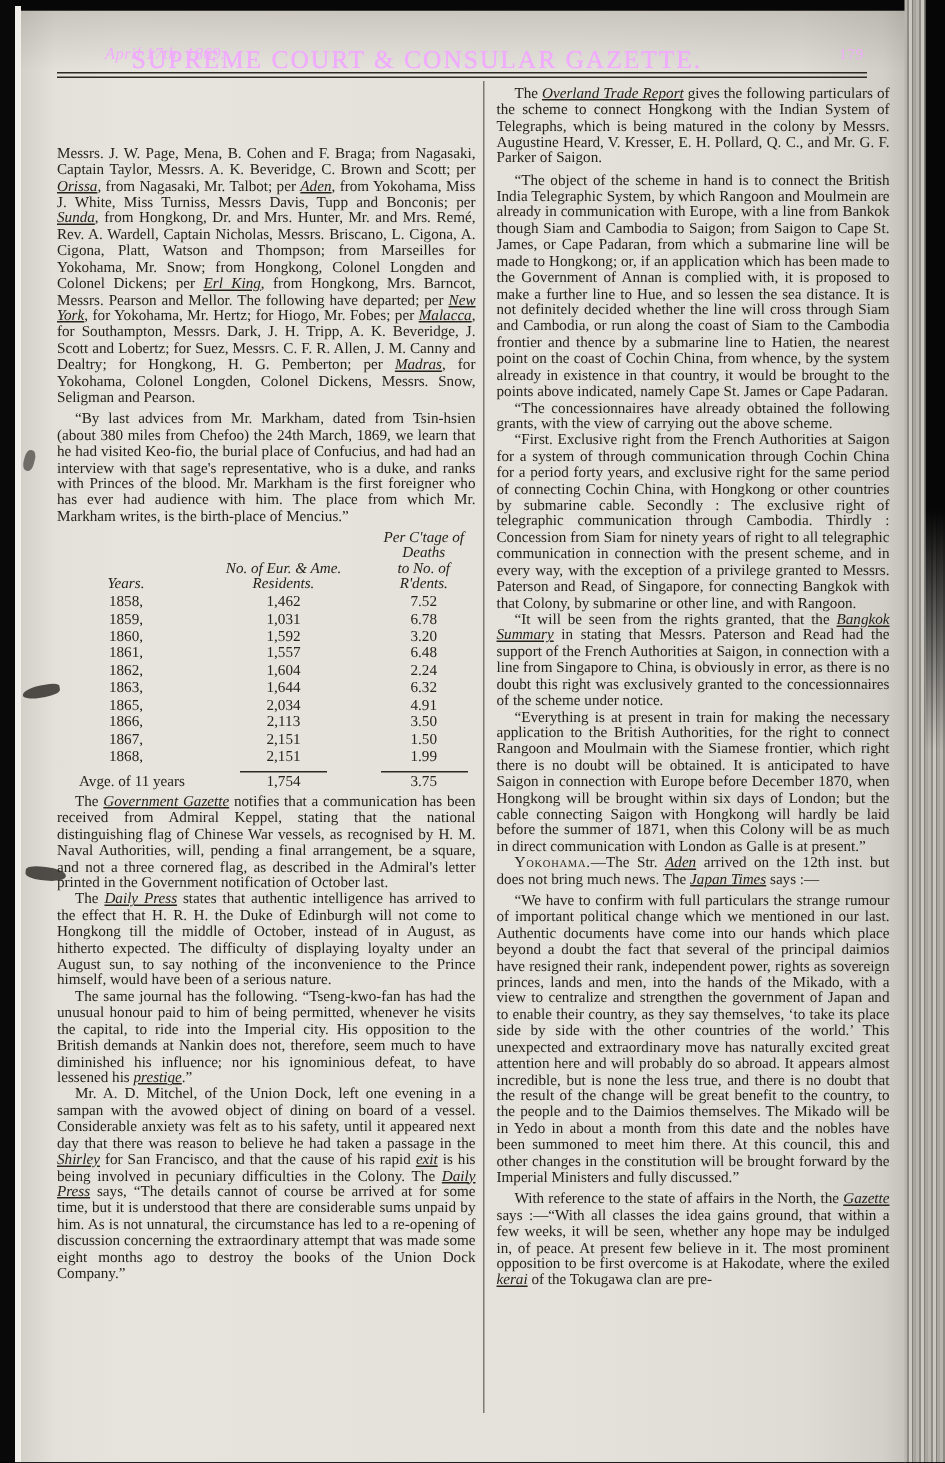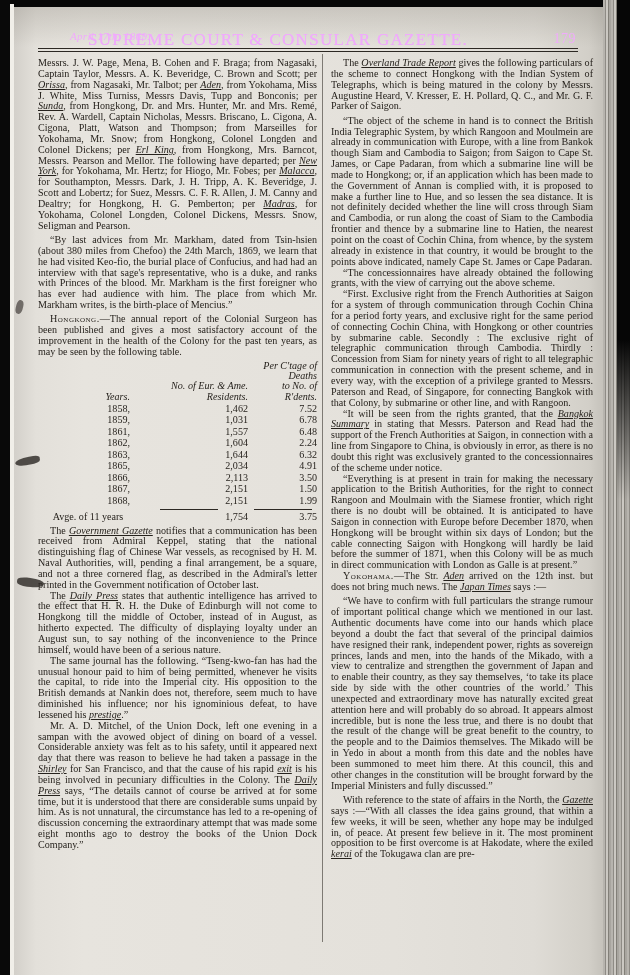--- a/index.html
+++ b/index.html
@@ -22,7 +22,7 @@
   .hdr-date{position:absolute;left:32px;top:0;font-style:italic;font-size:11px;letter-spacing:.3px;}
   .hdr-title{position:absolute;left:0;right:60px;top:0;text-align:center;font-size:17px;
              letter-spacing:1.3px;text-shadow:0 0 .5px currentColor;}
-  .hdr-page{position:absolute;right:2px;top:1px;font-size:14px;letter-spacing:.5px;}
+  .hdr-page{position:absolute;right:2px;top:1px;font-size:10px;letter-spacing:.5px;}
   .rule{position:absolute;left:38px;top:48px;width:540px;height:2px;
         border-top:1px solid #2c2823;border-bottom:1px solid #2c2823;}
   

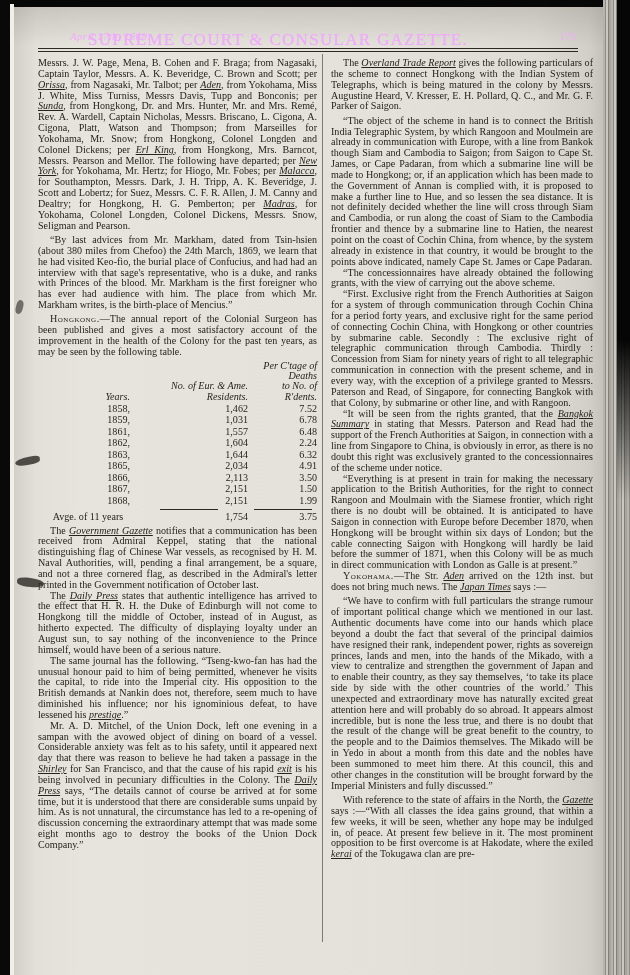--- a/index.html
+++ b/index.html
@@ -28,7 +28,7 @@
   
   .col{position:absolute;top:58px;font-size:10.1px;line-height:10.85px;color:#26221d;
        text-align:justify;hyphens:auto;-webkit-hyphens:auto;}
-  #left-col{left:38px;width:279px;}
+  #left-col{left:38px;width:279px;margin-top:40px;}
   #right-col{left:331px;width:262px;}
   .divider{position:absolute;left:322px;top:54px;width:1px;height:888px;background:rgba(40,36,30,.55);}
   p.para{margin:0;}

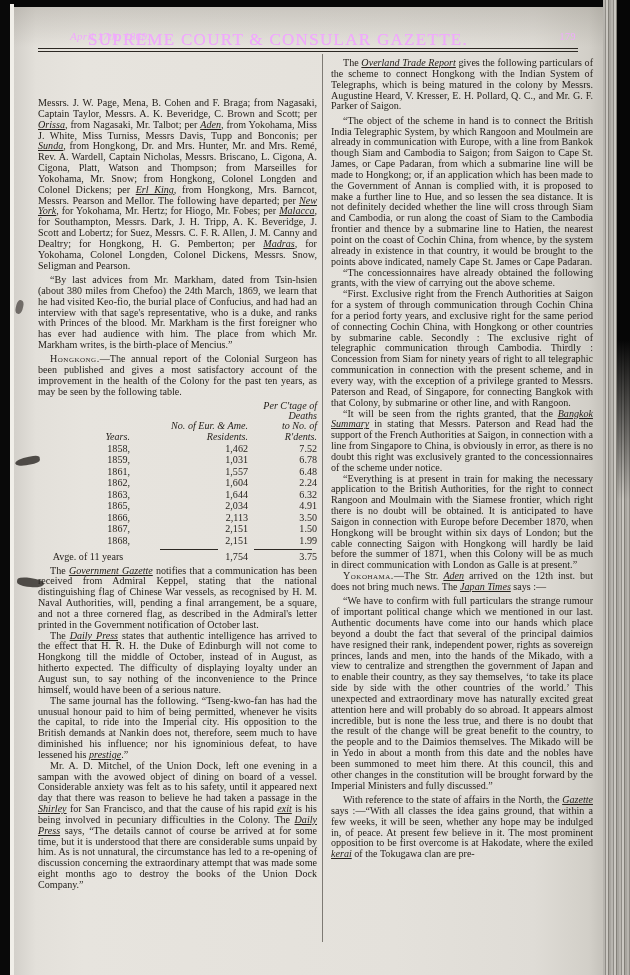--- a/index.html
+++ b/index.html
@@ -71,7 +71,6 @@
   <div class="col" id="left-col">
       <p class="para"><span>Messrs. J. W. Page, Mena, B. Cohen and F. Braga; from Nagasaki, Captain Taylor, Messrs. A. K. Beveridge, C. Brown and Scott; per </span><span class="it">Orissa</span><span>, from Nagasaki, Mr. Talbot; per </span><span class="it">Aden</span><span>, from Yokohama, Miss J. White, Miss Turniss, Messrs Davis, Tupp and Bonconis; per </span><span class="it">Sunda</span><span>, from Hongkong, Dr. and Mrs. Hunter, Mr. and Mrs. Remé, Rev. A. Wardell, Captain Nicholas, Messrs. Briscano, L. Cigona, A. Cigona, Platt, Watson and Thompson; from Marseilles for Yokohama, Mr. Snow; from Hongkong, Colonel Longden and Colonel Dickens; per </span><span class="it">Erl King</span><span>, from Hongkong, Mrs. Barncot, Messrs. Pearson and Mellor. The following have departed; per </span><span class="it">New York</span><span>, for Yokohama, Mr. Hertz; for Hiogo, Mr. Fobes; per </span><span class="it">Malacca</span><span>, for Southampton, Messrs. Dark, J. H. Tripp, A. K. Beveridge, J. Scott and Lobertz; for Suez, Messrs. C. F. R. Allen, J. M. Canny and Dealtry; for Hongkong, H. G. Pemberton; per </span><span class="it">Madras</span><span>, for Yokohama, Colonel Longden, Colonel Dickens, Messrs. Snow, Seligman and Pearson.</span></p>
       <p class="para ind sp"><span>“By last advices from Mr. Markham, dated from Tsin-hsien (about 380 miles from Chefoo) the 24th March, 1869, we learn that he had visited Keo-fio, the burial place of Confucius, and had had an interview with that sage's representative, who is a duke, and ranks with Princes of the blood.  Mr. Markham is the first foreigner who has ever had audience with him.  The place from which Mr. Markham writes, is the birth-place of Mencius.”</span></p>
-      <p class="para ind sp"><span class="sc">Hongkong.</span><span>—The annual report of the Colonial Surgeon has been published and gives a most satisfactory account of the improvement in the health  of  the Colony for the past ten years, as may be seen by the following table.</span></p>
       <div class="htable">
         <div class="trow thead">
           <div class="tcell">Years.</div>

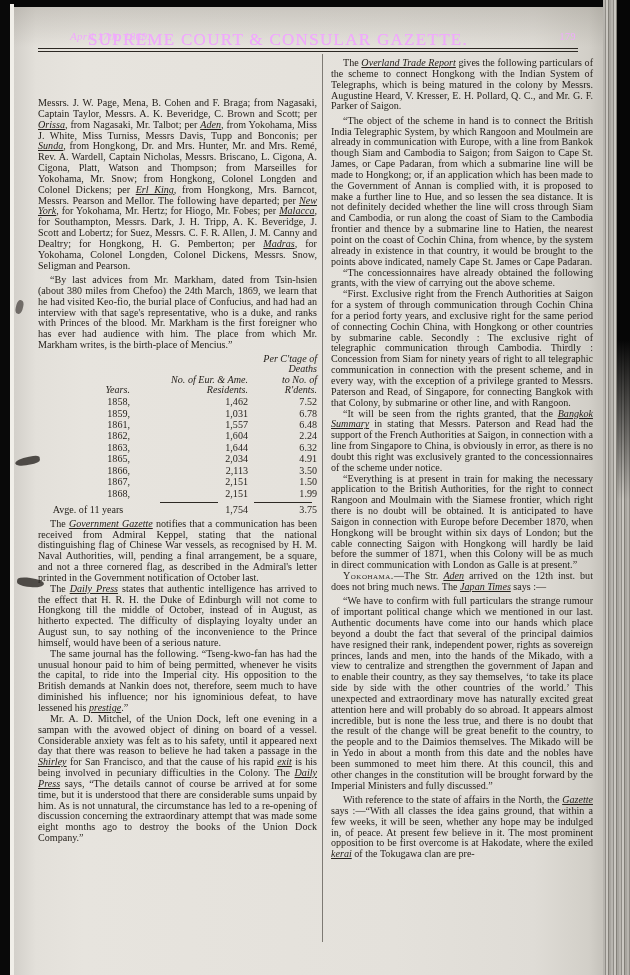--- a/index.html
+++ b/index.html
@@ -39,7 +39,7 @@
   
   .htable{margin:3px 0 2px;}
   .trow{display:grid;grid-template-columns:92px 118px 1fr;}
-  .tcell{text-align:right;line-height:11.45px;}
+  .tcell{text-align:center;line-height:11.45px;}
   .thead .tcell{font-style:italic;white-space:pre-line;line-height:10.3px;align-self:end;padding-bottom:1px;}
   .tsep{border-top:1px solid #2c2823;width:58px;margin:3px auto 1px;}
   .avg .tcell{line-height:12.5px;}

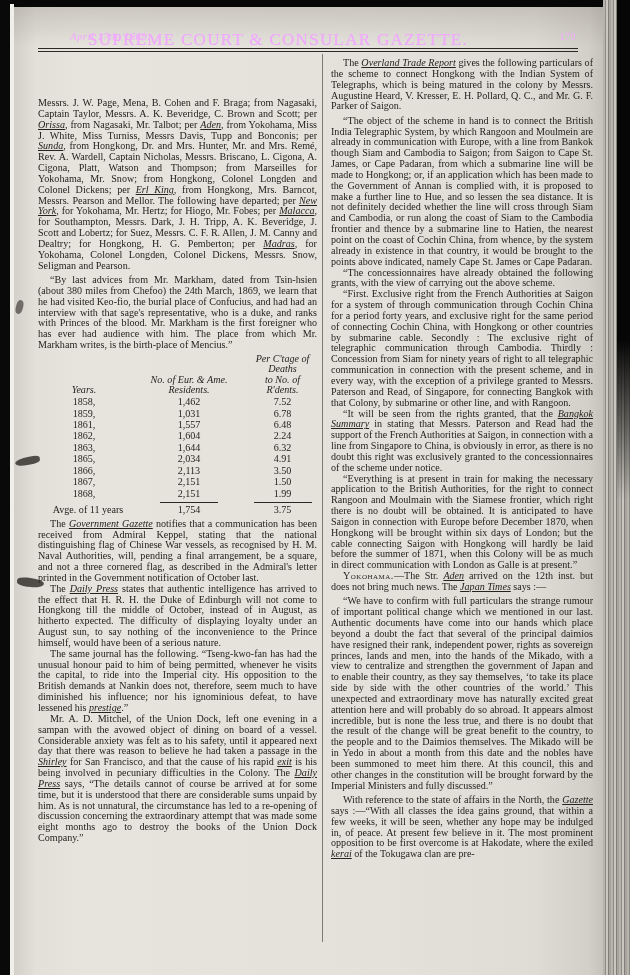--- a/index.html
+++ b/index.html
@@ -90,6 +90,11 @@
           <div class="tcell">6.78</div>
         </div>
         <div class="trow">
+          <div class="tcell">1860,</div>
+          <div class="tcell">1,592</div>
+          <div class="tcell">3.20</div>
+        </div>
+        <div class="trow">
           <div class="tcell">1861,</div>
           <div class="tcell">1,557</div>
           <div class="tcell">6.48</div>

